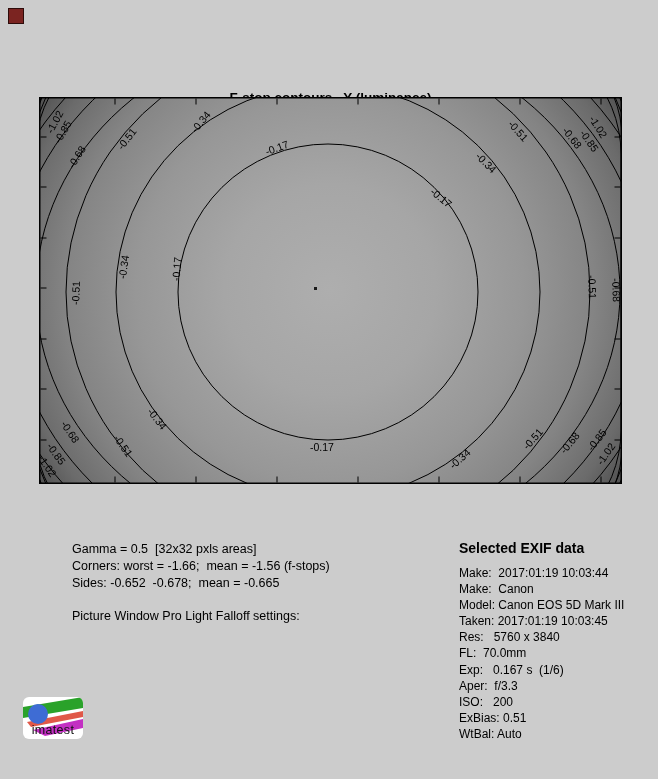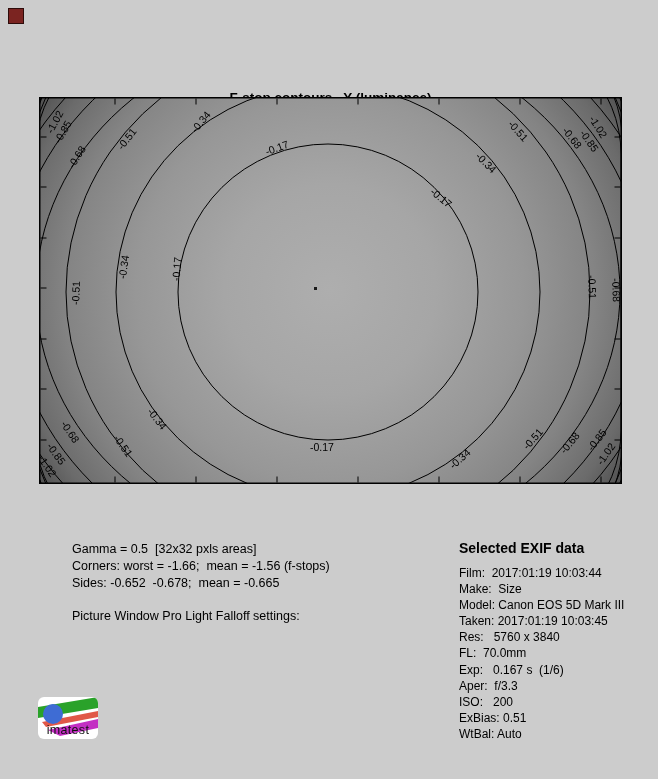--- a/index.html
+++ b/index.html
@@ -148,7 +148,7 @@
   <div class="exif">
     <div class="exif-header">Selected EXIF data</div>
     <div class="exif-lines">
-        <div class="txt-line">Film:  2017:01:19 10:03:44</div>
+        <div class="txt-line">Make:  2017:01:19 10:03:44</div>
         <div class="txt-line">Make:  Size</div>
         <div class="txt-line">Model: Canon EOS 5D Mark III</div>
         <div class="txt-line">Taken: 2017:01:19 10:03:45</div>

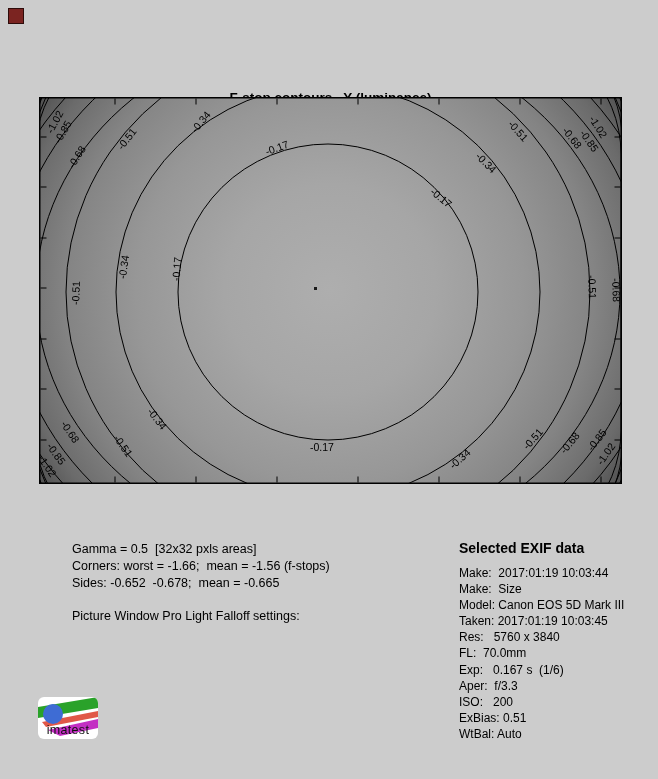--- a/index.html
+++ b/index.html
@@ -149,7 +149,7 @@
     <div class="exif-header">Selected EXIF data</div>
     <div class="exif-lines">
         <div class="txt-line">Make:  2017:01:19 10:03:44</div>
-        <div class="txt-line">Make:  Size</div>
+        <div class="txt-line">Make:  Canon</div>
         <div class="txt-line">Model: Canon EOS 5D Mark III</div>
         <div class="txt-line">Taken: 2017:01:19 10:03:45</div>
         <div class="txt-line">Res:   5760 x 3840</div>

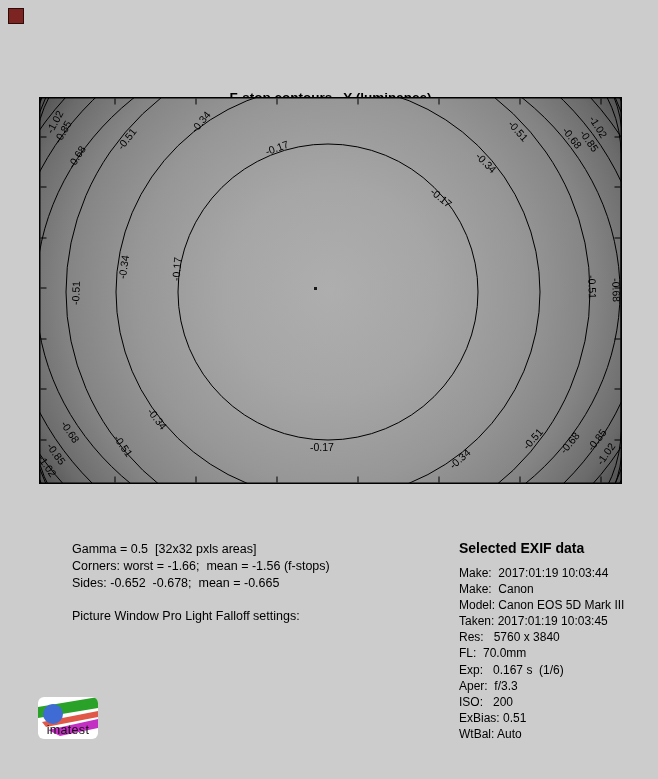--- a/index.html
+++ b/index.html
@@ -20,7 +20,7 @@
   .exif-header{font-size:14px;font-weight:bold;white-space:pre;margin-bottom:9px;}
   .exif-lines .txt-line{white-space:pre;font-size:12px;height:16.1px;line-height:16.1px;}
   .logo{position:absolute;left:23px;top:697px;width:60px;height:42px;background:#ffffff;
-        border-radius:6px;overflow:hidden;margin-left:15px;}
+        border-radius:6px;overflow:hidden;}
   .logo svg{position:absolute;left:0;top:0;}
   .logo-text{position:absolute;left:0;right:0;bottom:2px;text-align:center;
              font-size:12.5px;line-height:13px;color:#111;letter-spacing:.3px;}

